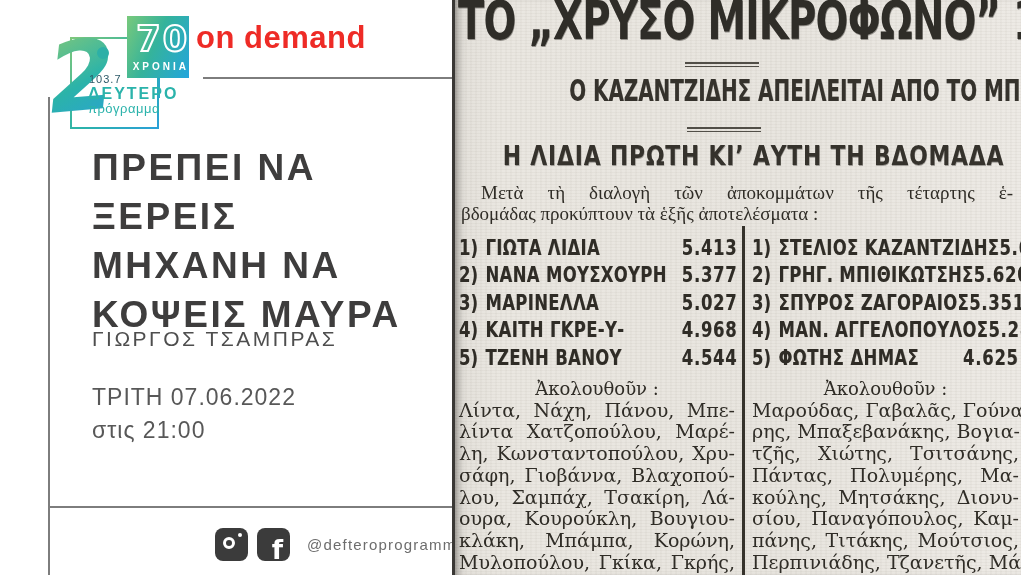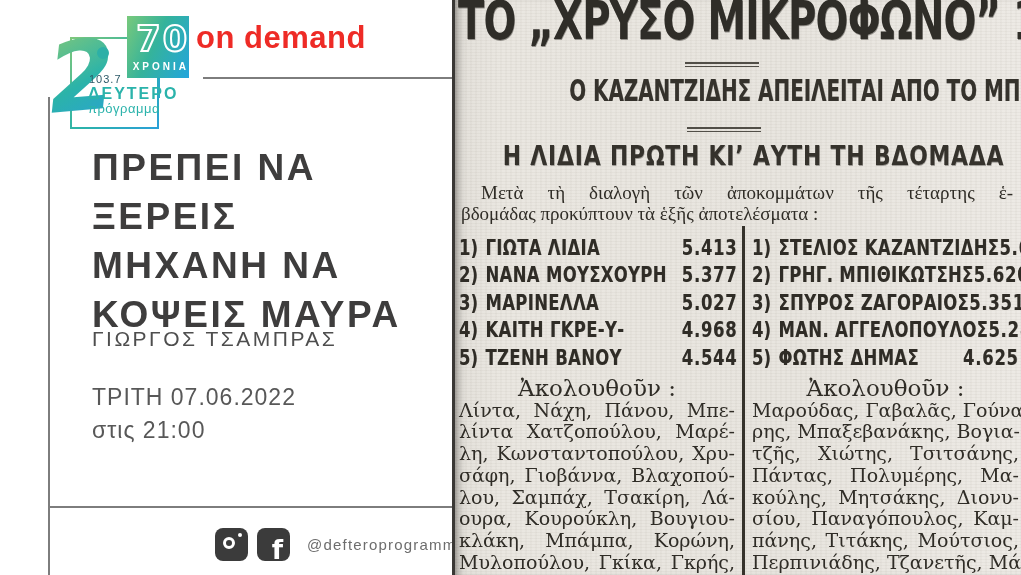--- a/index.html
+++ b/index.html
@@ -98,7 +98,7 @@
   .name{flex:1;letter-spacing:0.5px;white-space:nowrap;}
   .value{flex:none;letter-spacing:1px;}
 
-  .follow-label{text-align:center;font-size:23px;line-height:21px;margin-top:6px;color:#2f2c26;}
+  .follow-label{text-align:center;font-size:18px;line-height:21px;margin-top:6px;color:#2f2c26;}
   .follow-lines{margin-top:1px;font-size:19px;line-height:21.8px;color:#2f2c26;}
   .follow-lines div{text-align:justify;text-align-last:justify;-moz-text-align-last:justify;white-space:nowrap;}
   .follow-lines div.short{text-align-last:left;-moz-text-align-last:left;}

